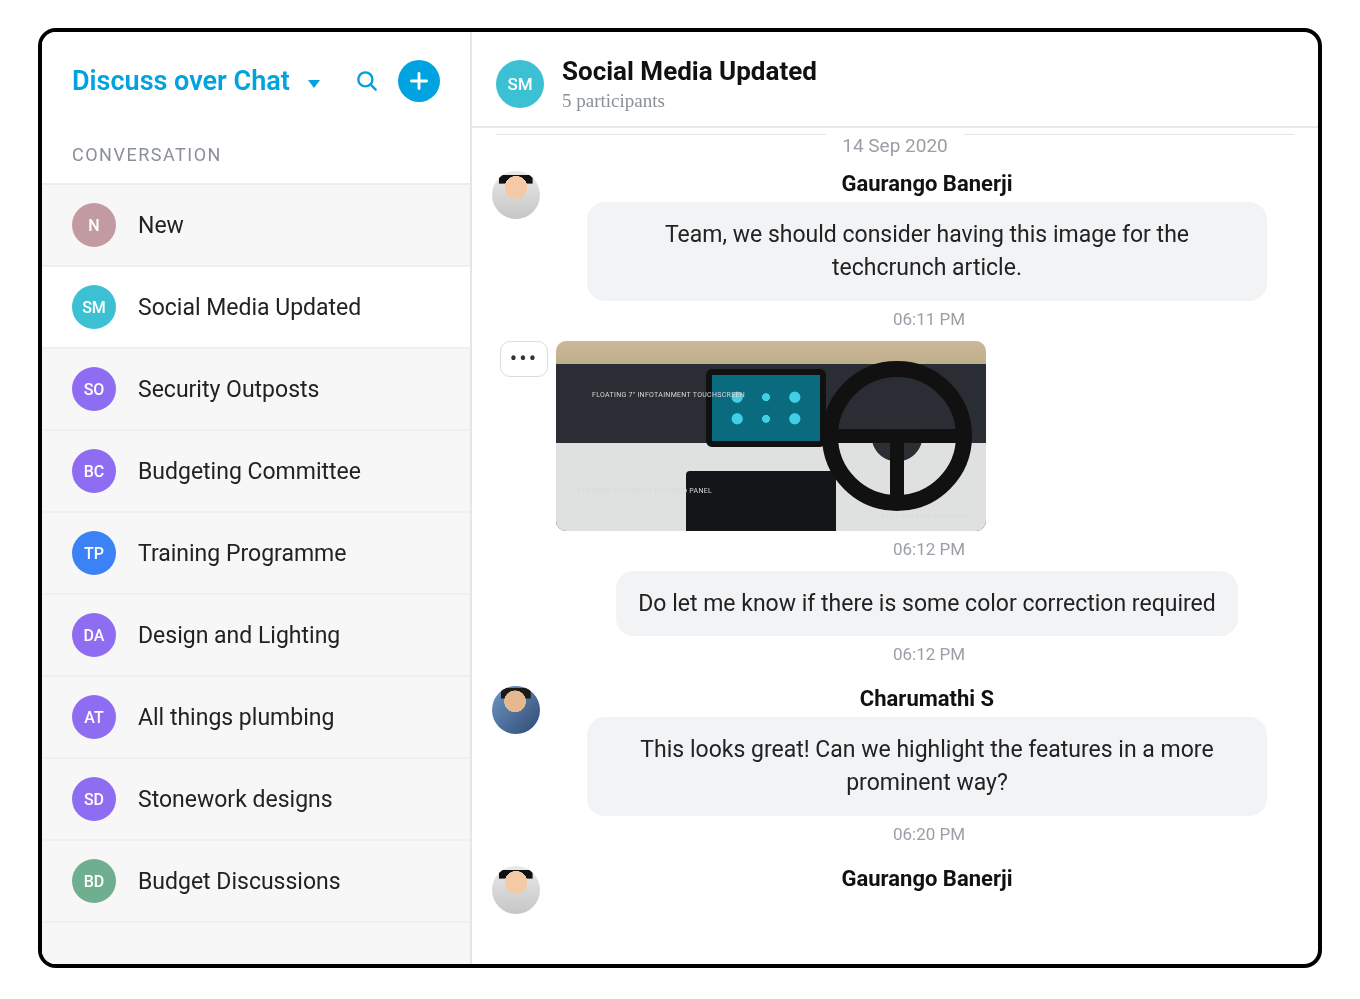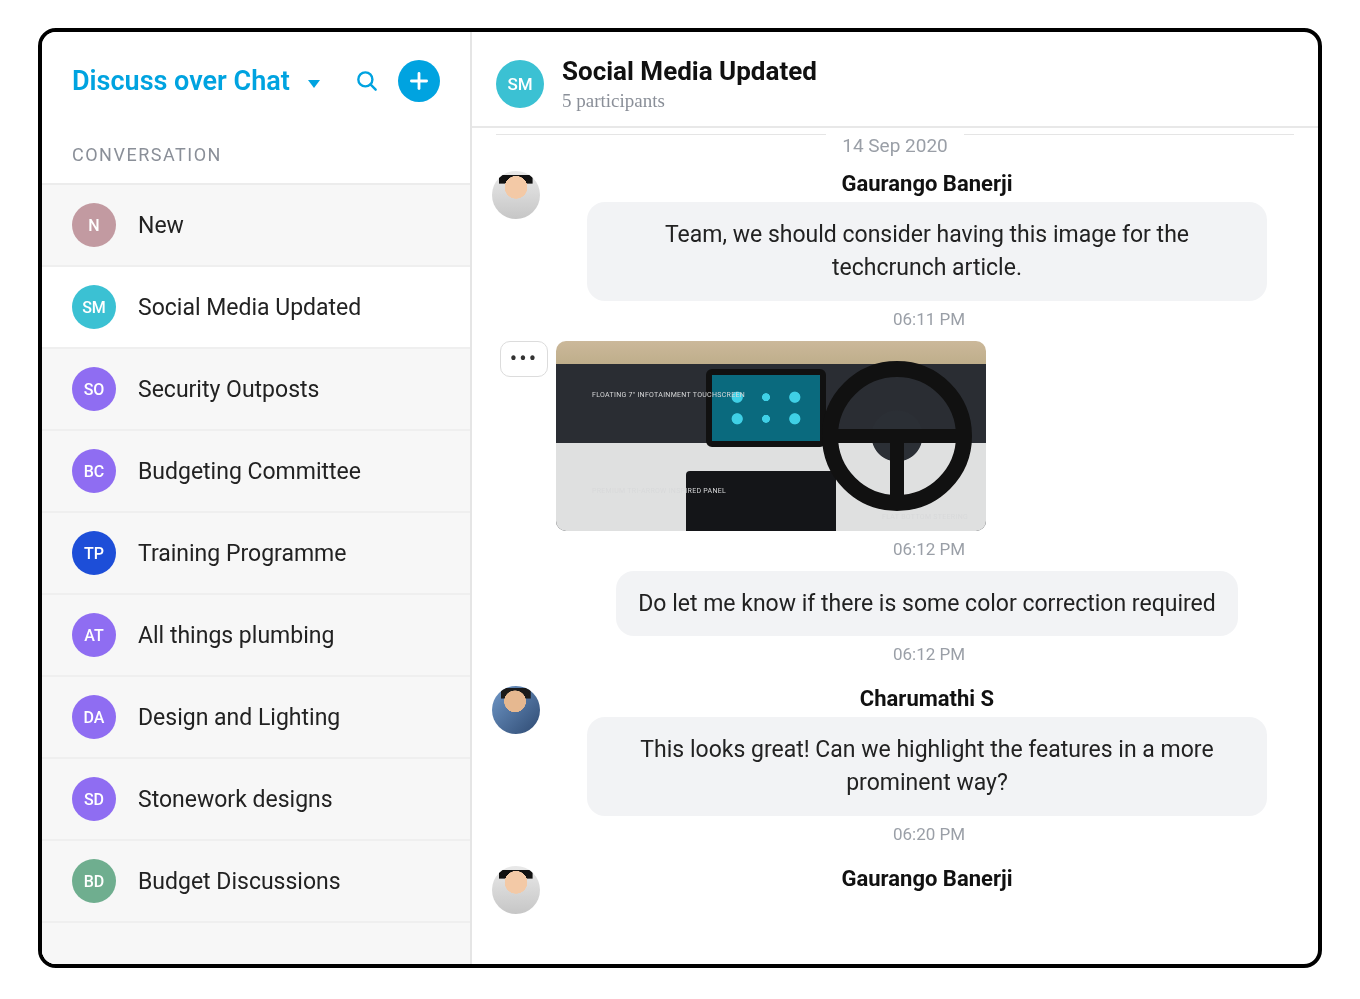--- a/index.html
+++ b/index.html
@@ -304,7 +304,7 @@
                 <div class="dash-screen"></div>
                 <div class="steering"></div>
                 <div class="img-overlay-label" style="left:36px;top:50px">FLOATING 7" INFOTAINMENT TOUCHSCREEN</div>
-                <div class="img-overlay-label" style="left:36px;bottom:36px">PREMIUM TRI-ARROW INSPIRED PANEL</div>
+                <div class="img-overlay-label" style="left:22px;bottom:36px">PREMIUM TRI-ARROW INSPIRED PANEL</div>
                 <div class="img-overlay-label" style="right:18px;bottom:10px">FLAT BOTTOM STEERING</div>
               </div>
             </div><div class="timestamp">06:12 PM</div><div class="bubble">Do let me know if there is some color correction required</div><div class="timestamp">06:12 PM</div></div>

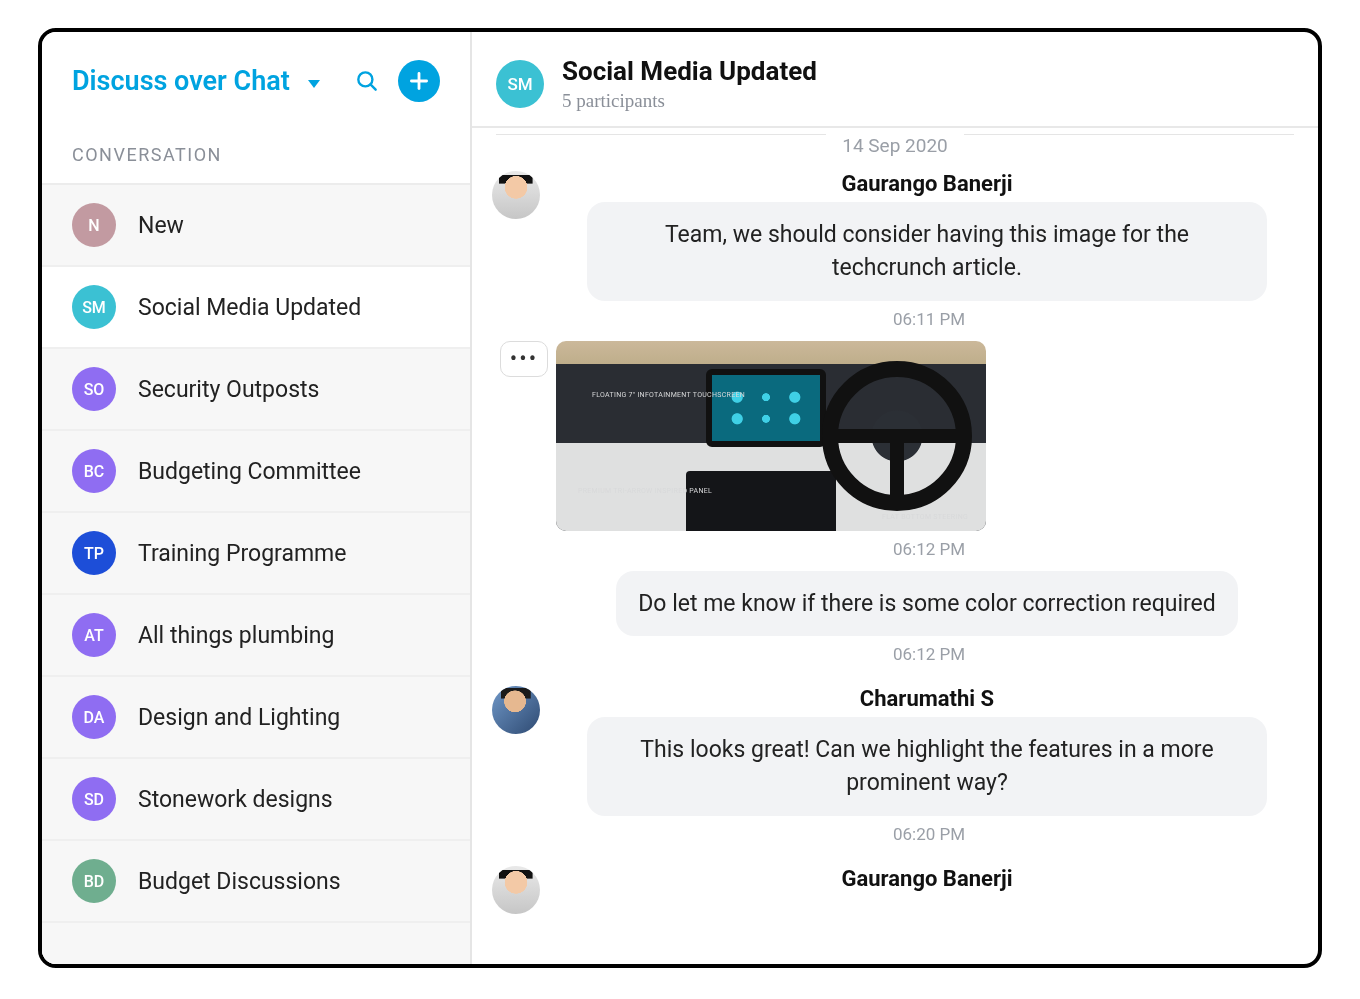--- a/index.html
+++ b/index.html
@@ -254,7 +254,7 @@
           <span>Budgeting Committee</span>
         </div>
         <div class="conv-item">
-          <div class="avatar-sm" style="background: #1d4ed8; text-align: right;">TP</div>
+          <div class="avatar-sm" style="background: #3b82f6; text-align: right;">TP</div>
           <span>Training Programme</span>
         </div>
         <div class="conv-item">

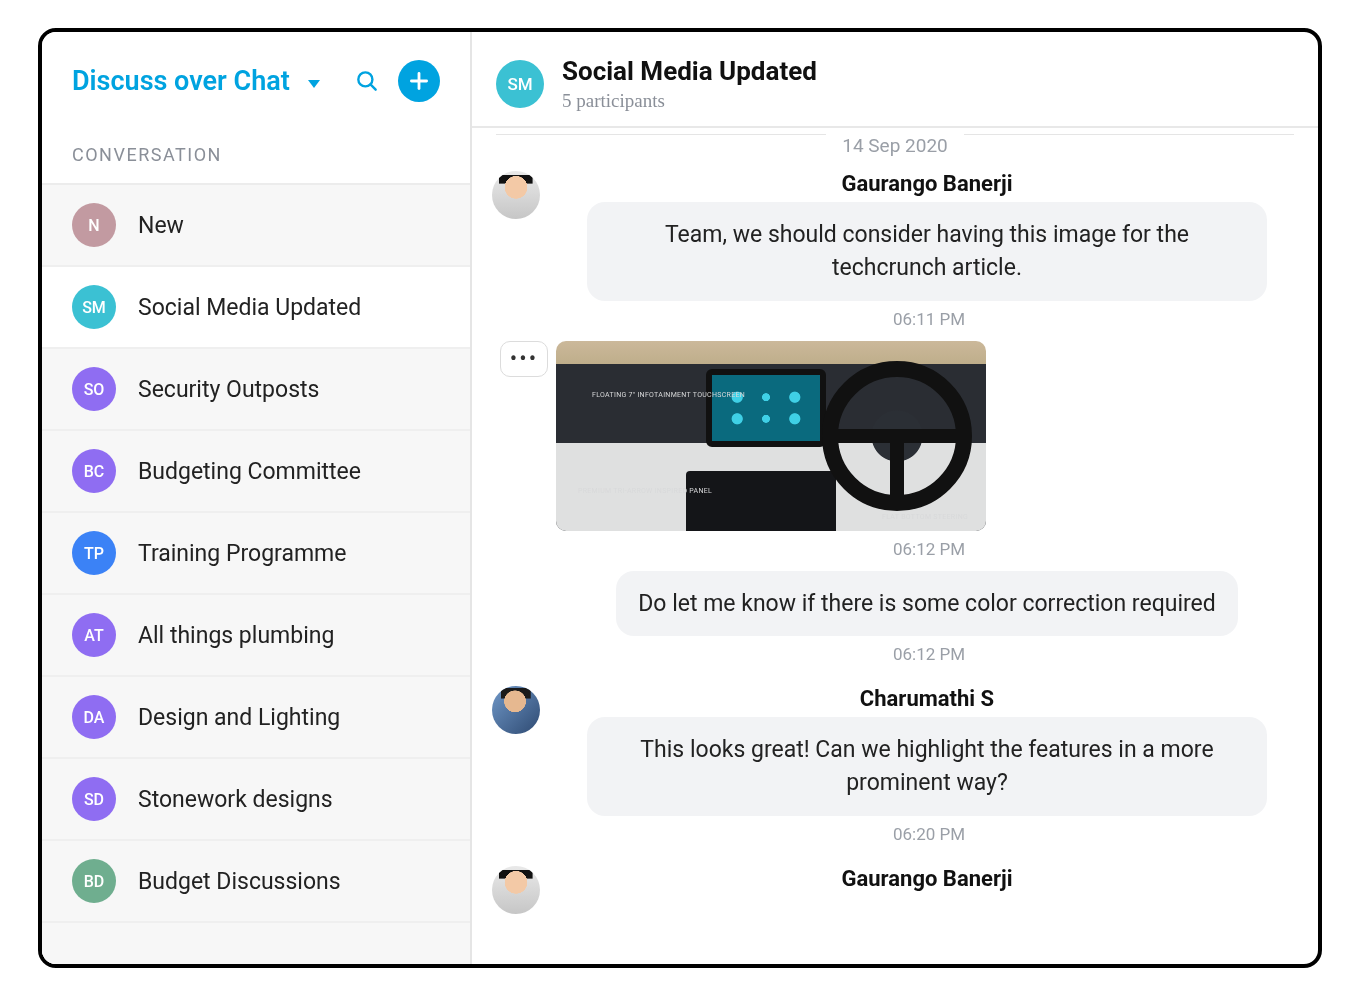--- a/index.html
+++ b/index.html
@@ -258,12 +258,12 @@
           <span>Training Programme</span>
         </div>
         <div class="conv-item">
+          <div class="avatar-sm" style="background: rgb(143, 109, 242);">DA</div>
+          <span>Design and Lighting</span>
+        </div>
+        <div class="conv-item">
           <div class="avatar-sm" style="background: rgb(143, 109, 242);">AT</div>
           <span>All things plumbing</span>
-        </div>
-        <div class="conv-item">
-          <div class="avatar-sm" style="background: rgb(143, 109, 242);">DA</div>
-          <span>Design and Lighting</span>
         </div>
         <div class="conv-item">
           <div class="avatar-sm" style="background: rgb(143, 109, 242);">SD</div>

